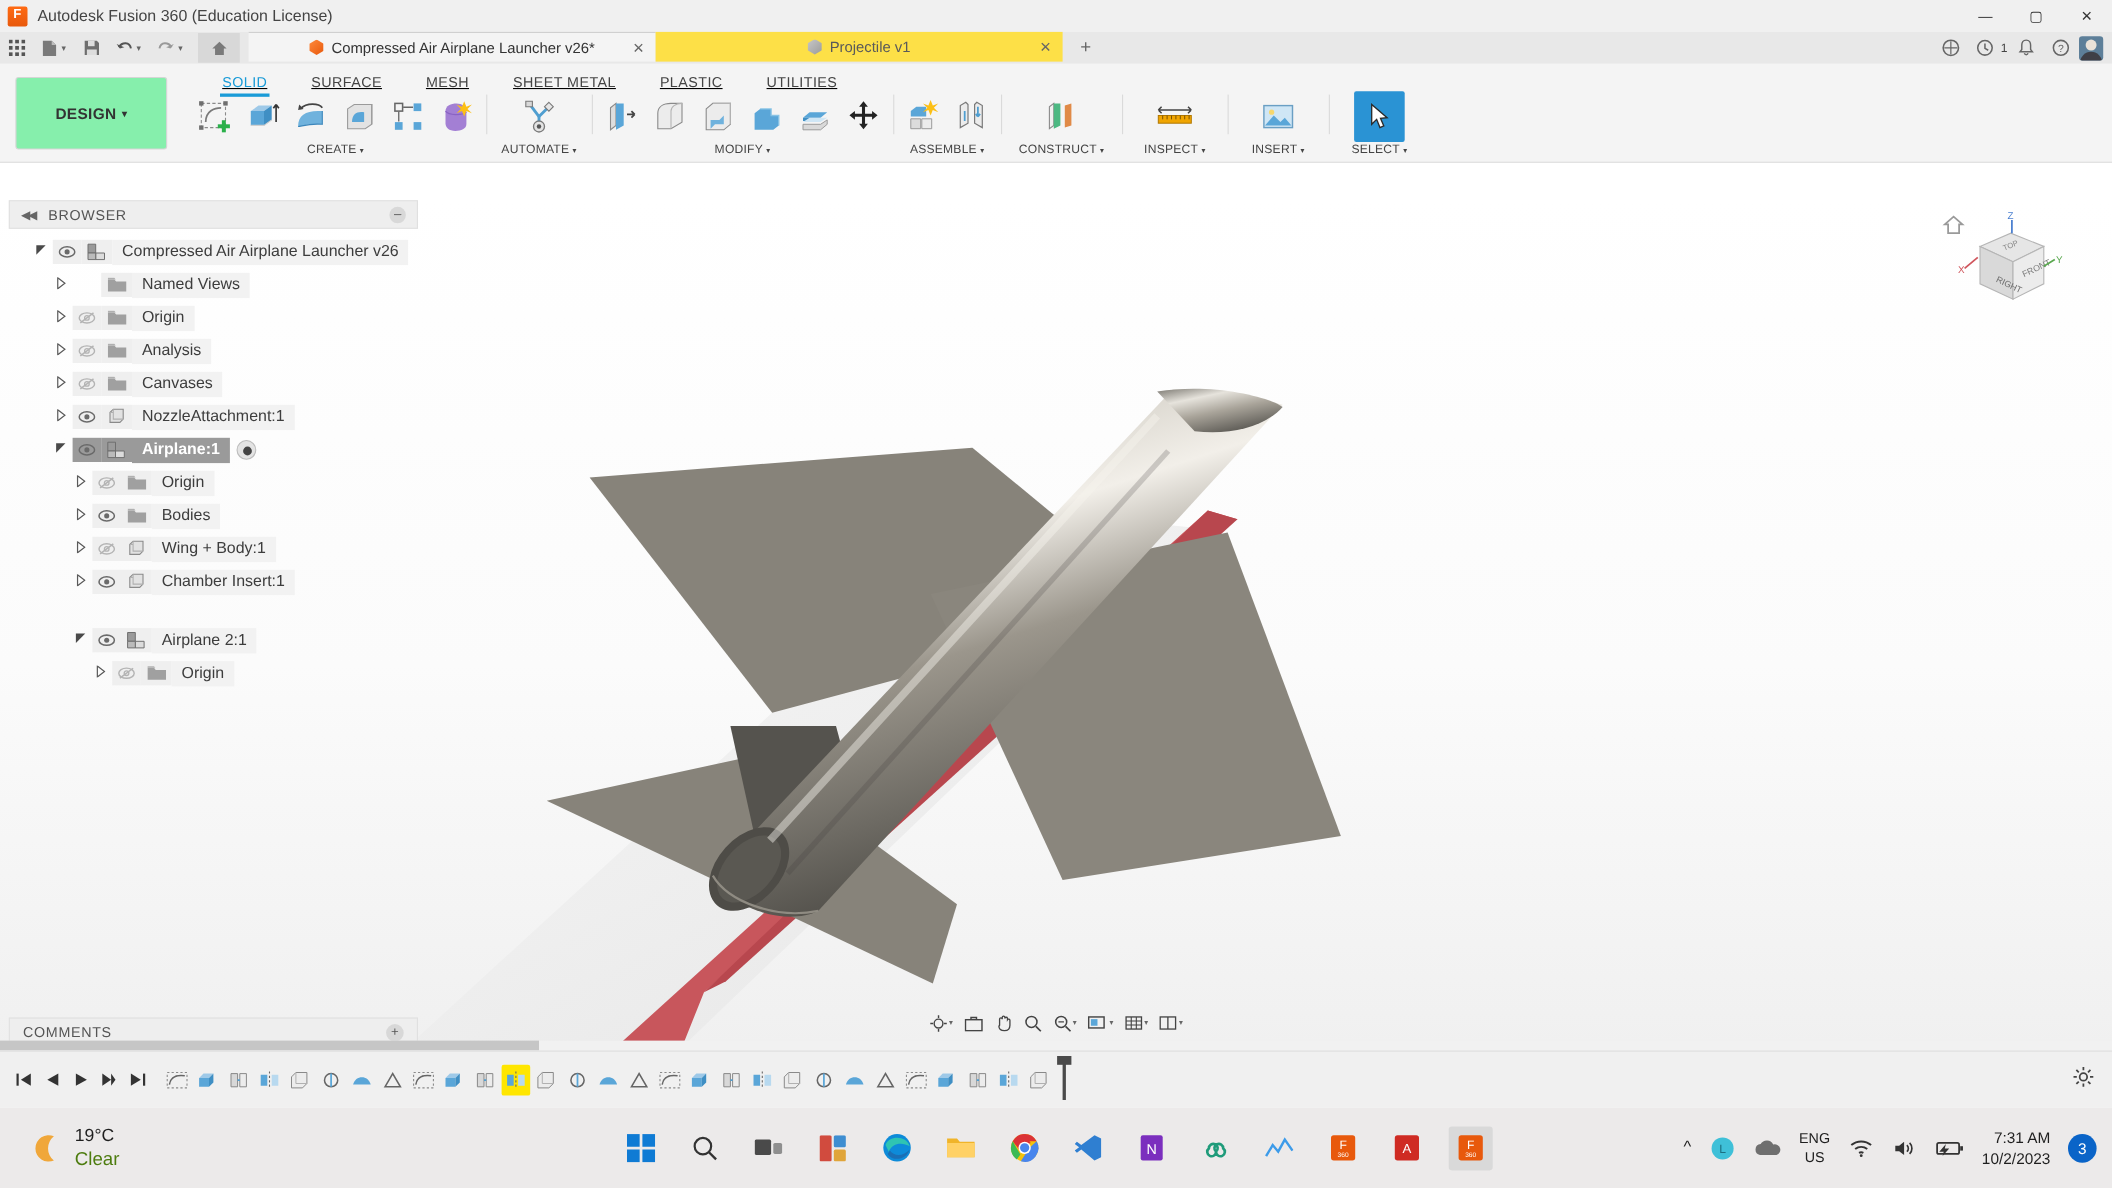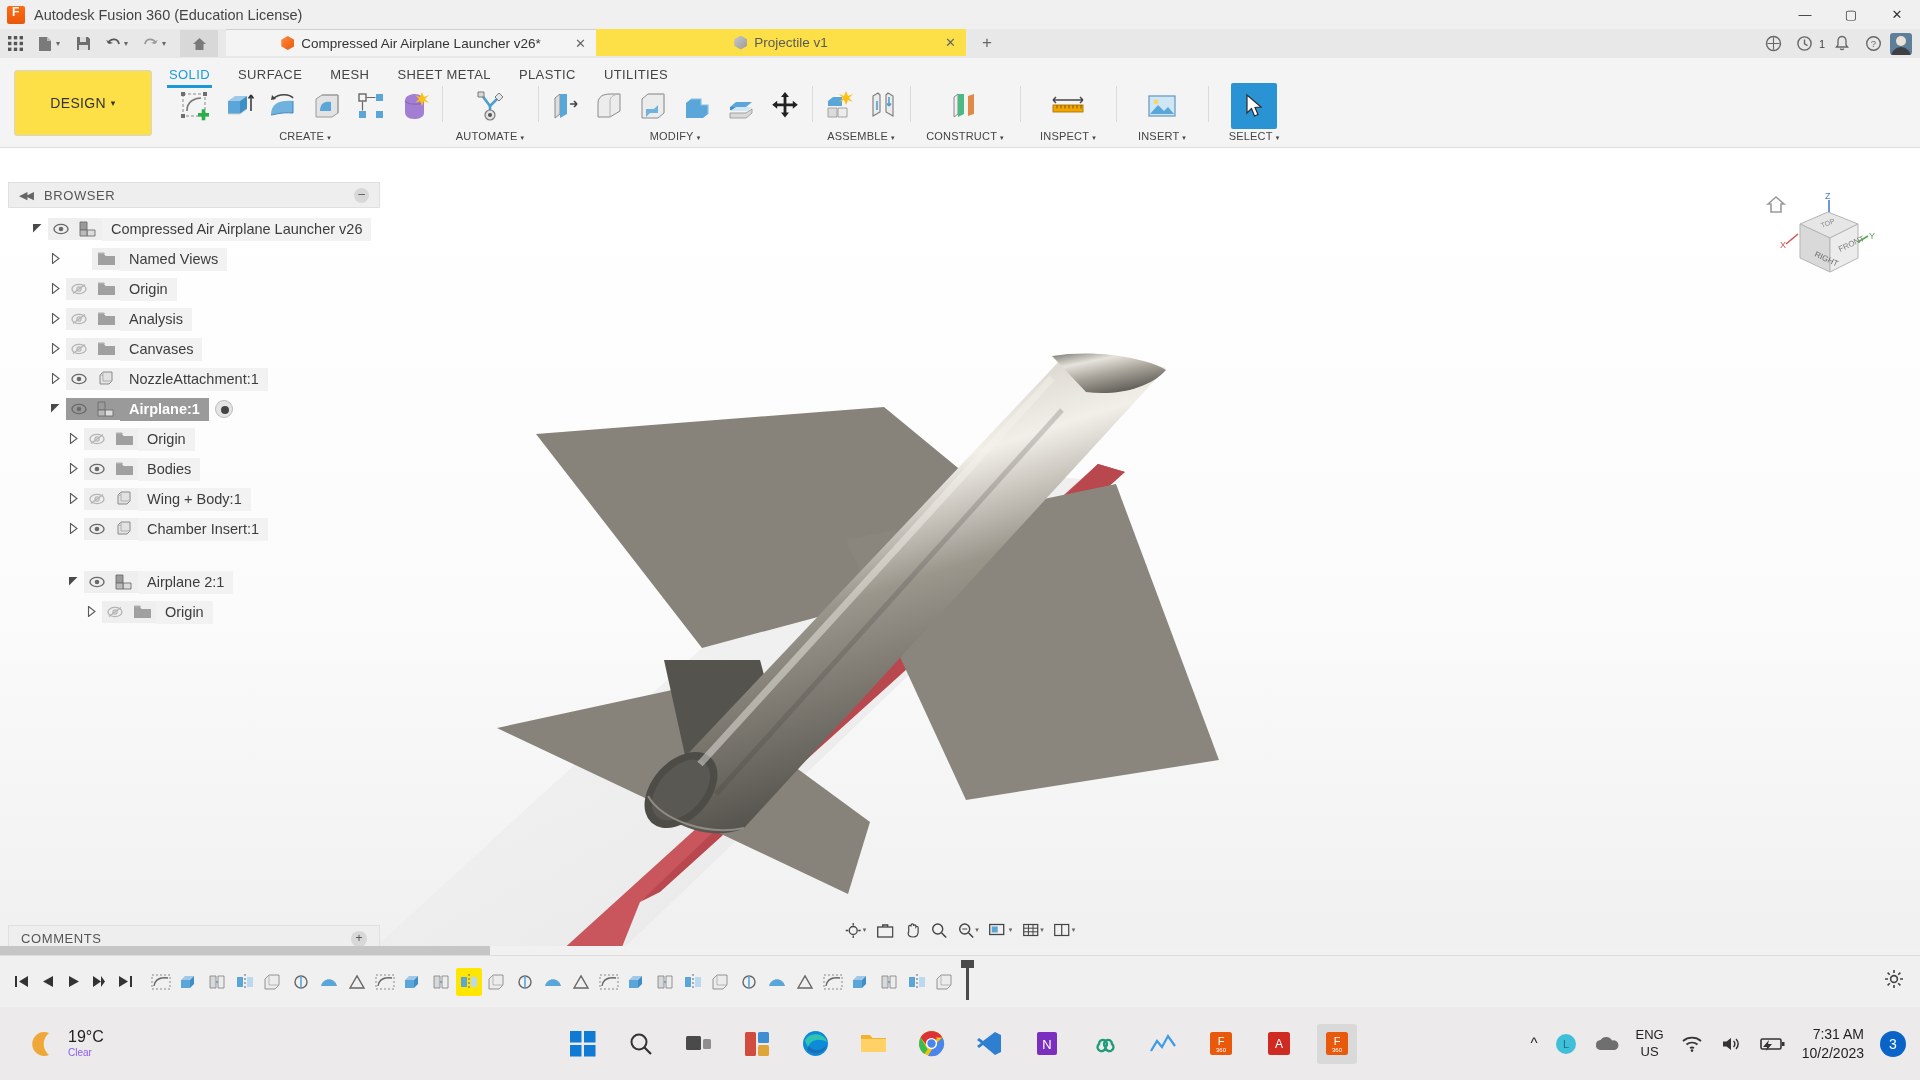--- a/index.html
+++ b/index.html
@@ -98,7 +98,7 @@
   .design-box .car { font-size: 9px; margin-left: 5px; }
 
   .ribbon-tabs {
-    position: absolute; left: 155px; top: 5px; display: flex; gap: 0px;
+    position: absolute; left: 188px; top: 5px; display: flex; gap: 12px; text-decoration: underline;
   }
   .rtab {
     font-size: 13px; color: #444; padding: 4px 14px 6px 14px; letter-spacing: .4px;

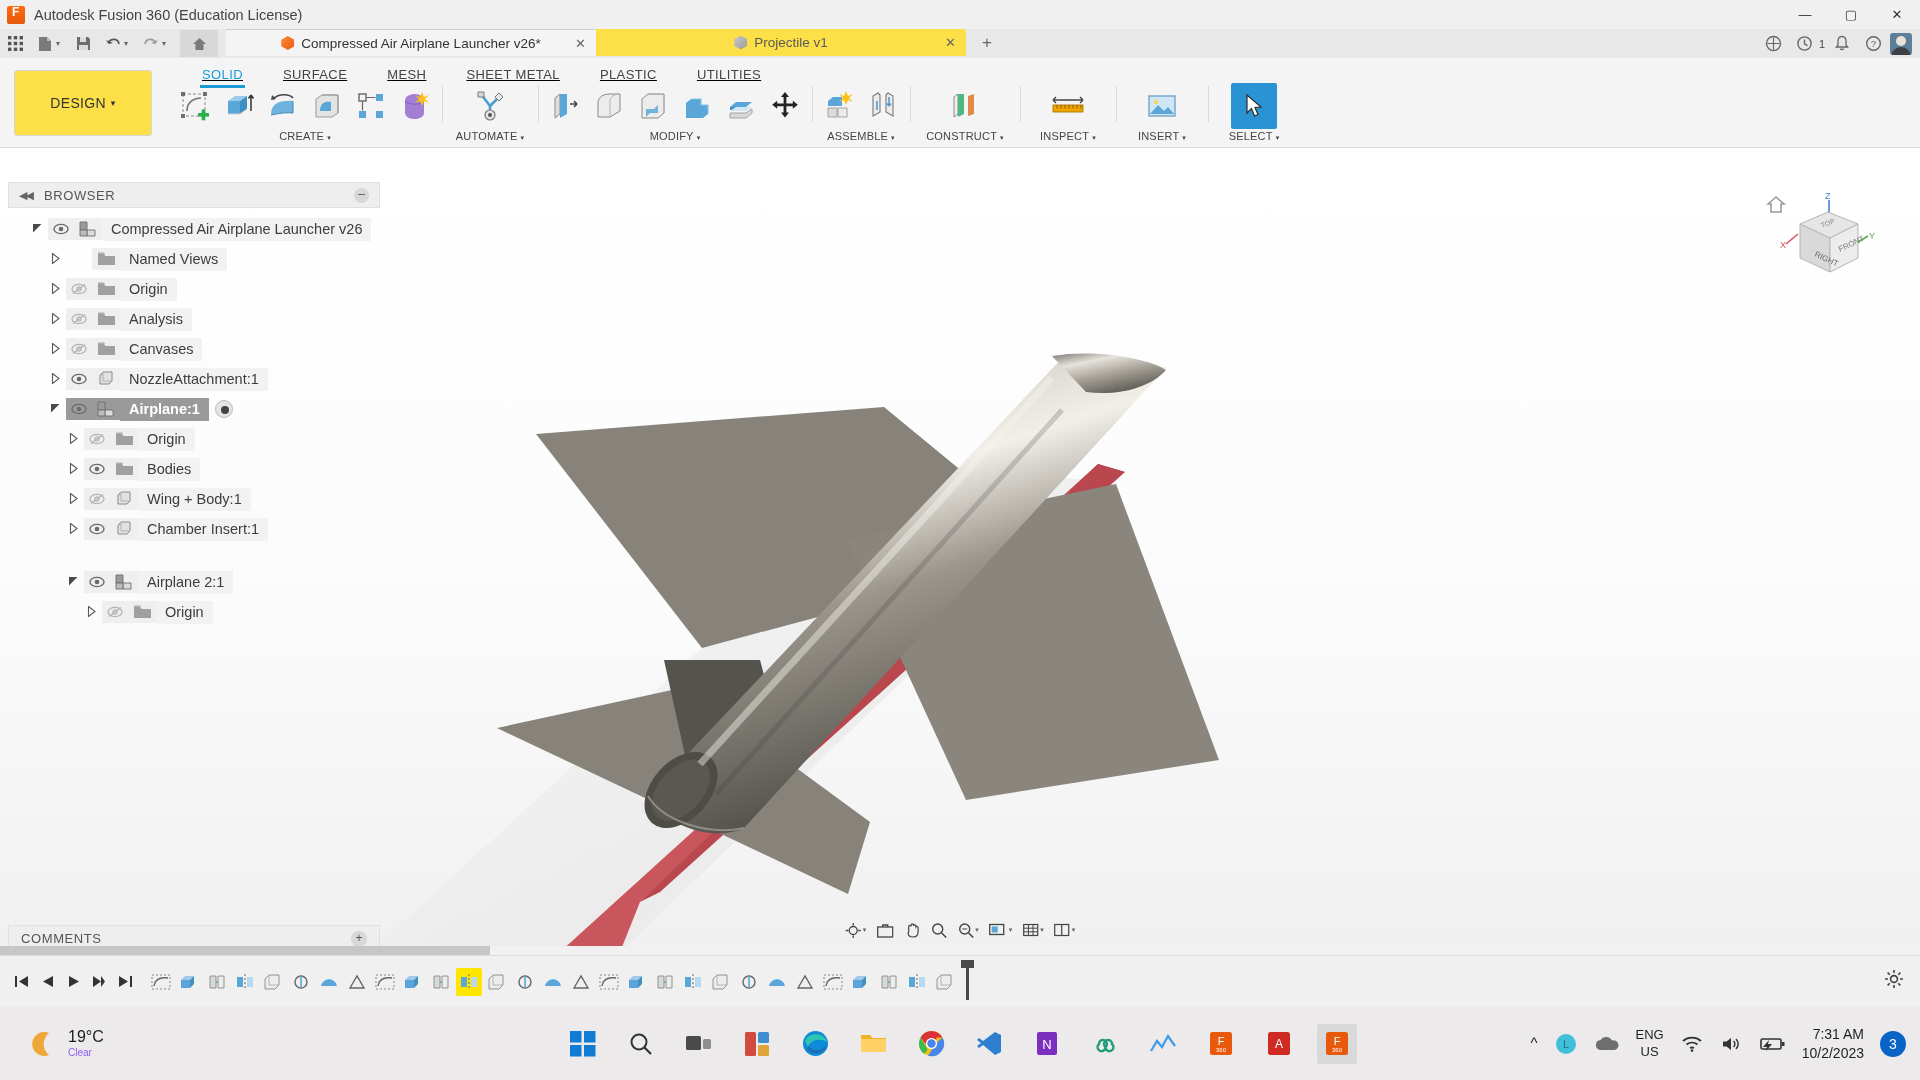--- a/index.html
+++ b/index.html
@@ -91,9 +91,9 @@
   }
   .design-box {
     position: absolute; left: 14px; top: 12px; width: 138px; height: 66px;
-    border: 1px solid #d5d5d5; border-radius: 3px; background: #fde047;
+    border: 1px solid #d5d5d5; border-radius: 3px; background: #86efac;
     display: flex; align-items: center; justify-content: center;
-    font-size: 14px; font-weight: normal; color: #333; letter-spacing: .3px; text-align: center;
+    font-size: 14px; font-weight: bold; color: #333; letter-spacing: .3px; text-align: center;
   }
   .design-box .car { font-size: 9px; margin-left: 5px; }
 

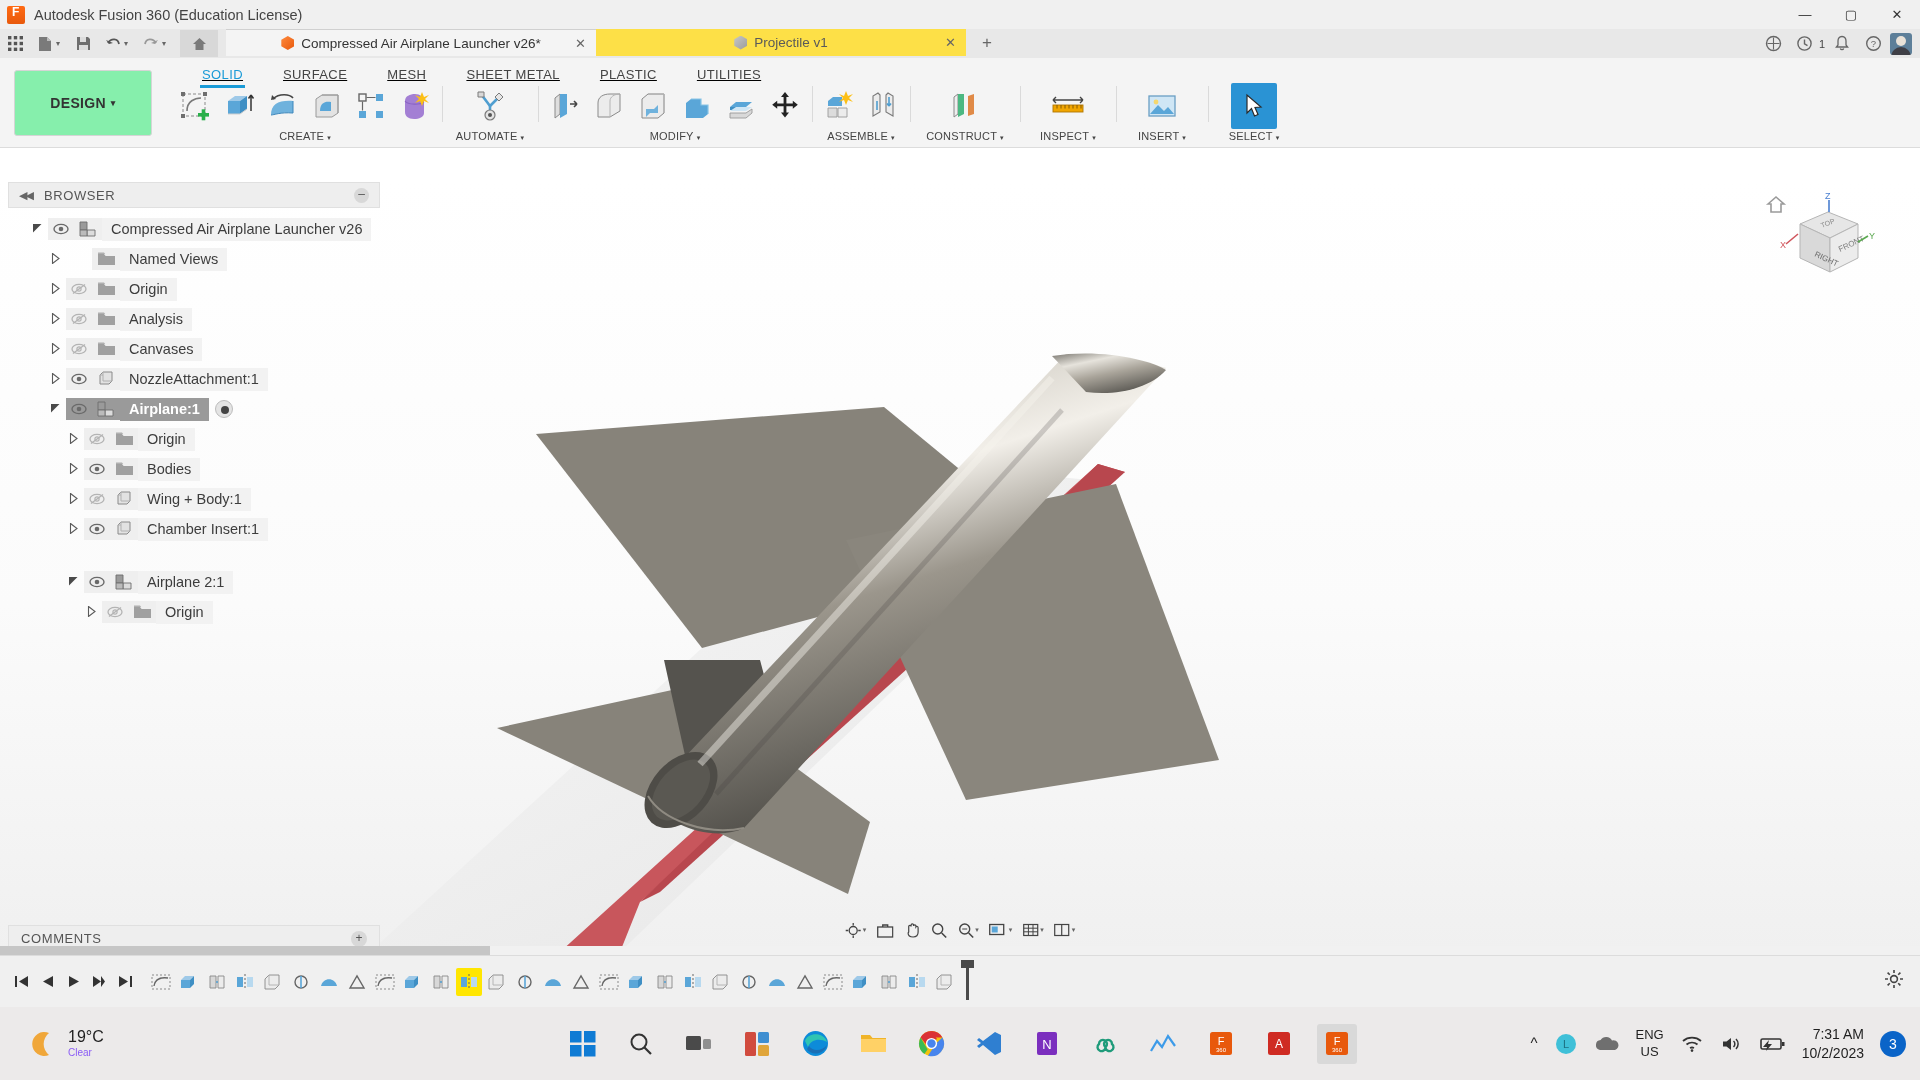--- a/index.html
+++ b/index.html
@@ -230,7 +230,7 @@
   .moon { width: 30px; height: 30px; position: relative; }
   .weather-txt { display:flex; flex-direction:column; line-height:1.25; }
   .weather-txt .t { font-size: 16px; color: #1f1f1f; }
-  .weather-txt .c { font-size: 10px; color: #8b5cf6; }
+  .weather-txt .c { font-size: 17px; color: #4d7c0f; }
   .tb-center { position:absolute; left:50%; transform:translateX(-50%); display:flex; align-items:center; gap:18px; }
   .tb-icon { width: 40px; height: 40px; display:flex; align-items:center; justify-content:center; position:relative;}
   .tray { position:absolute; right: 14px; display:flex; align-items:center; gap:16px; }

